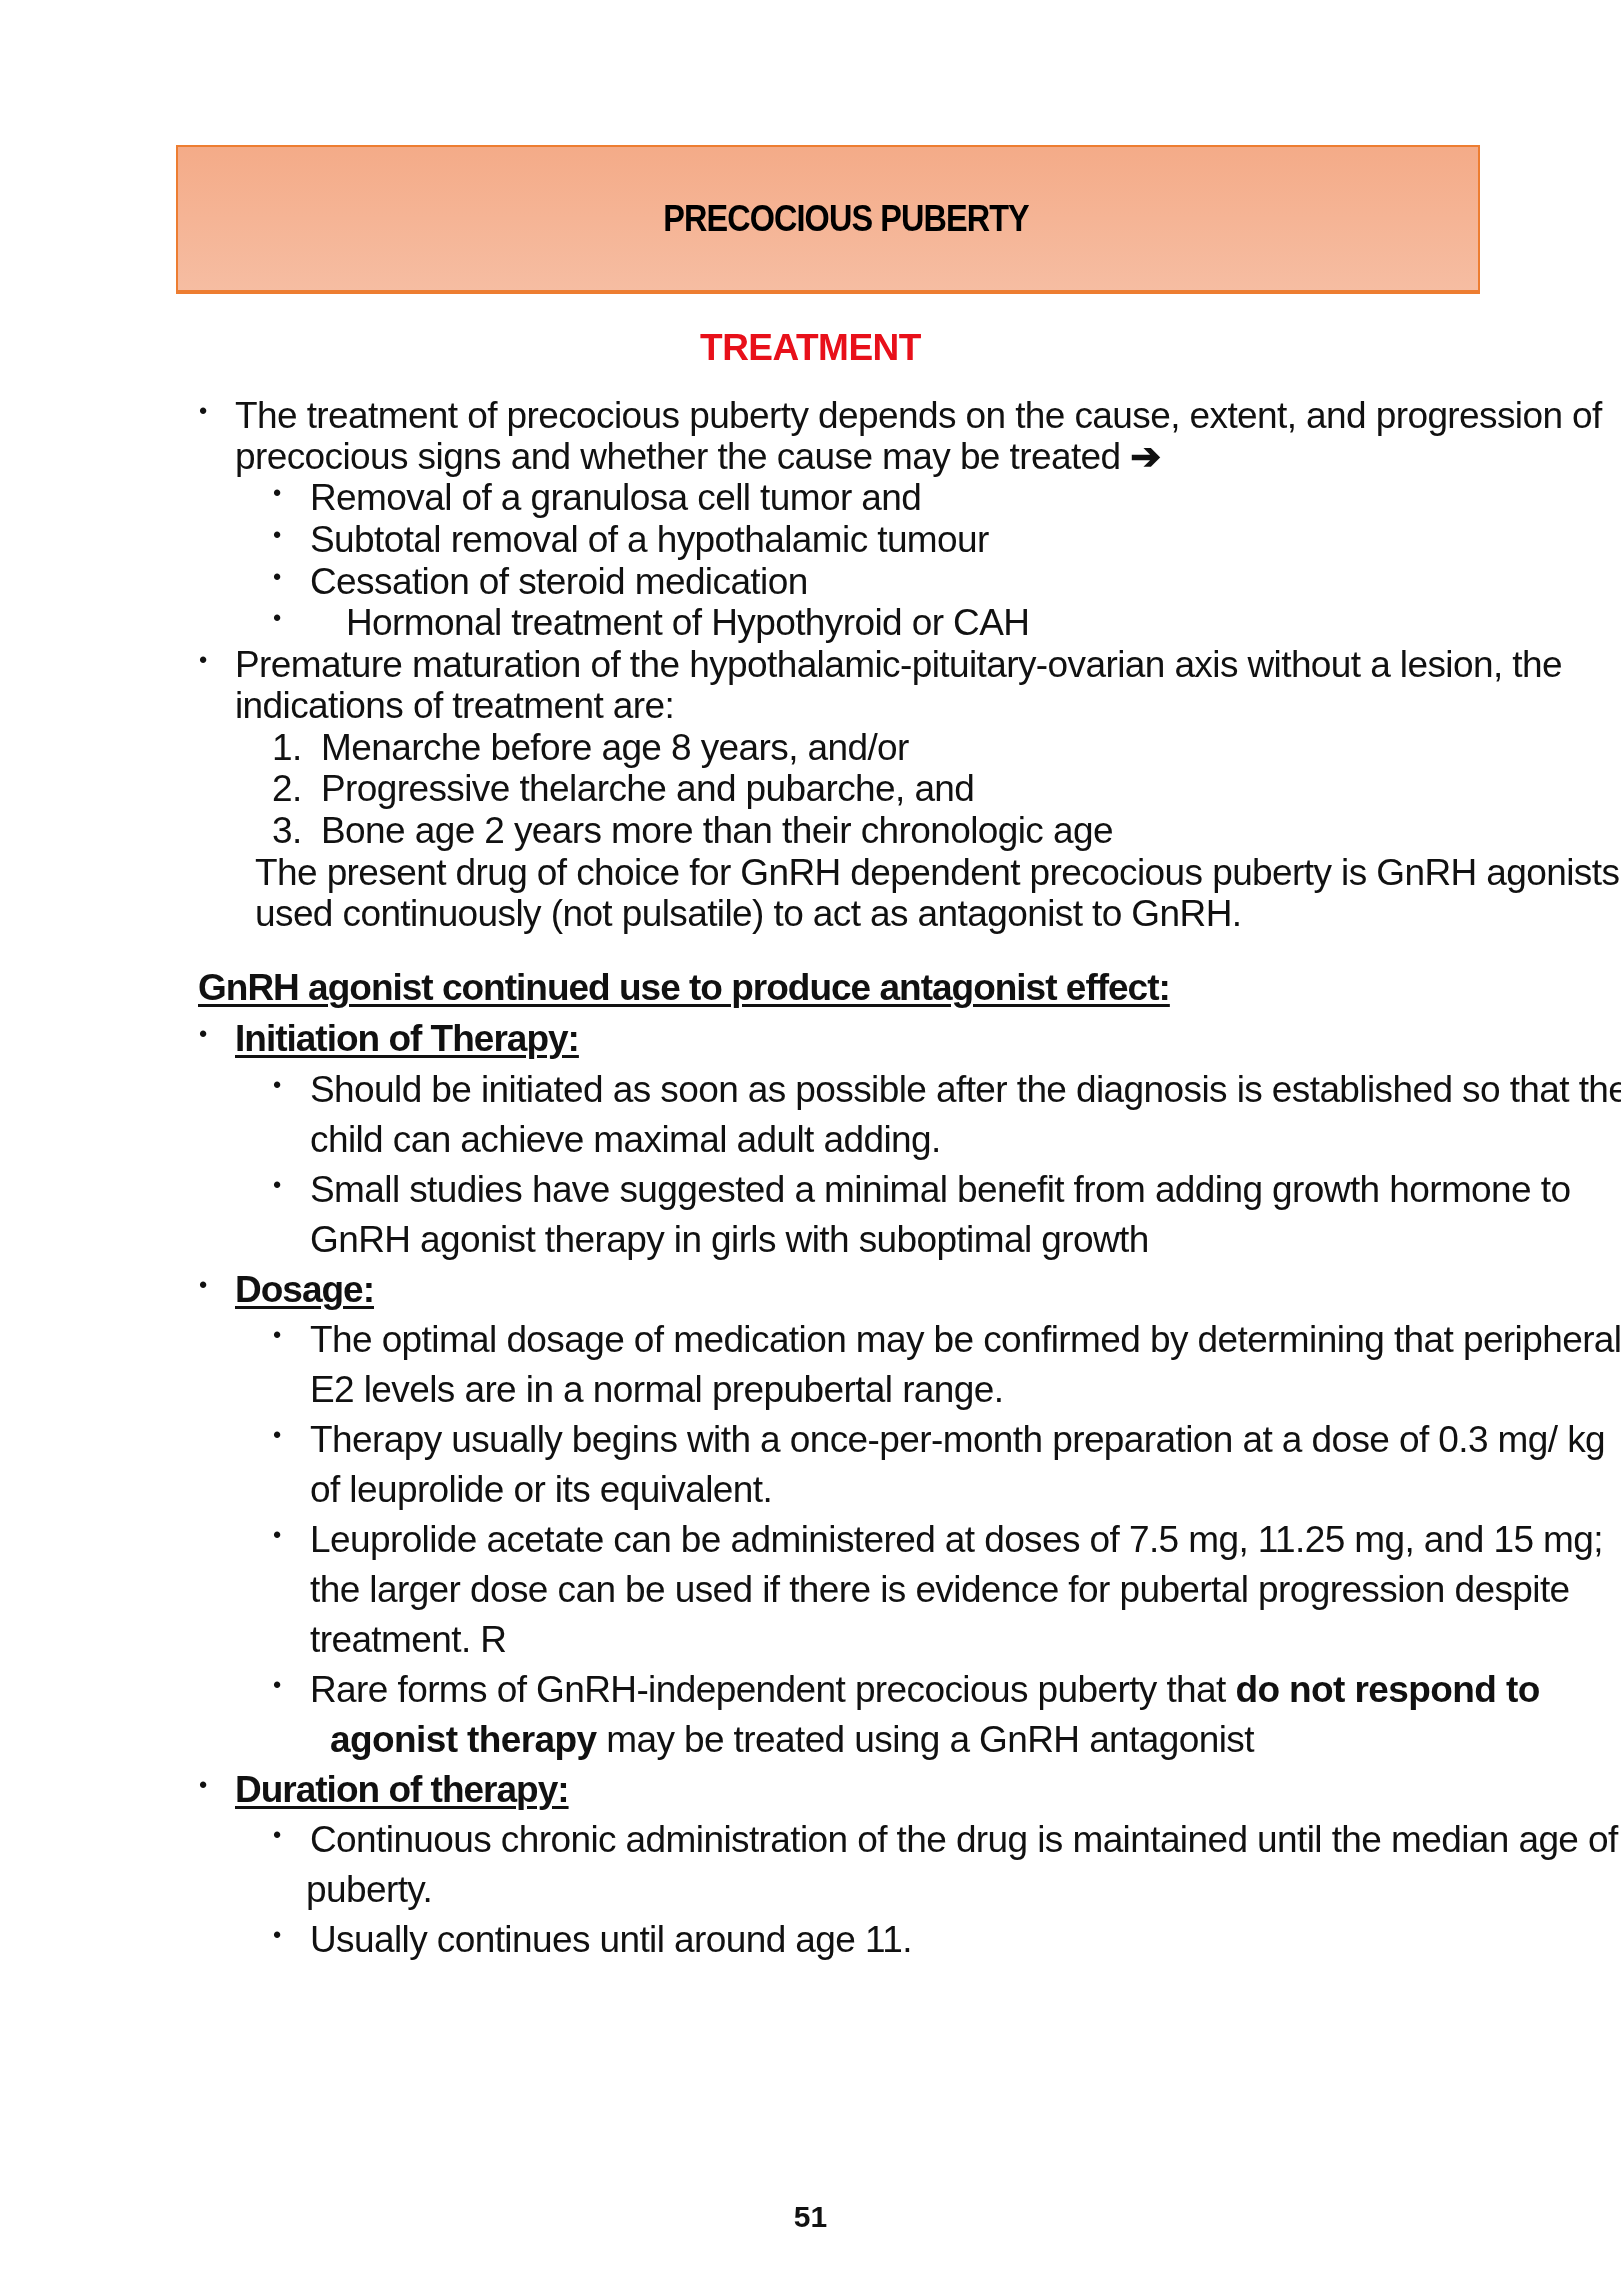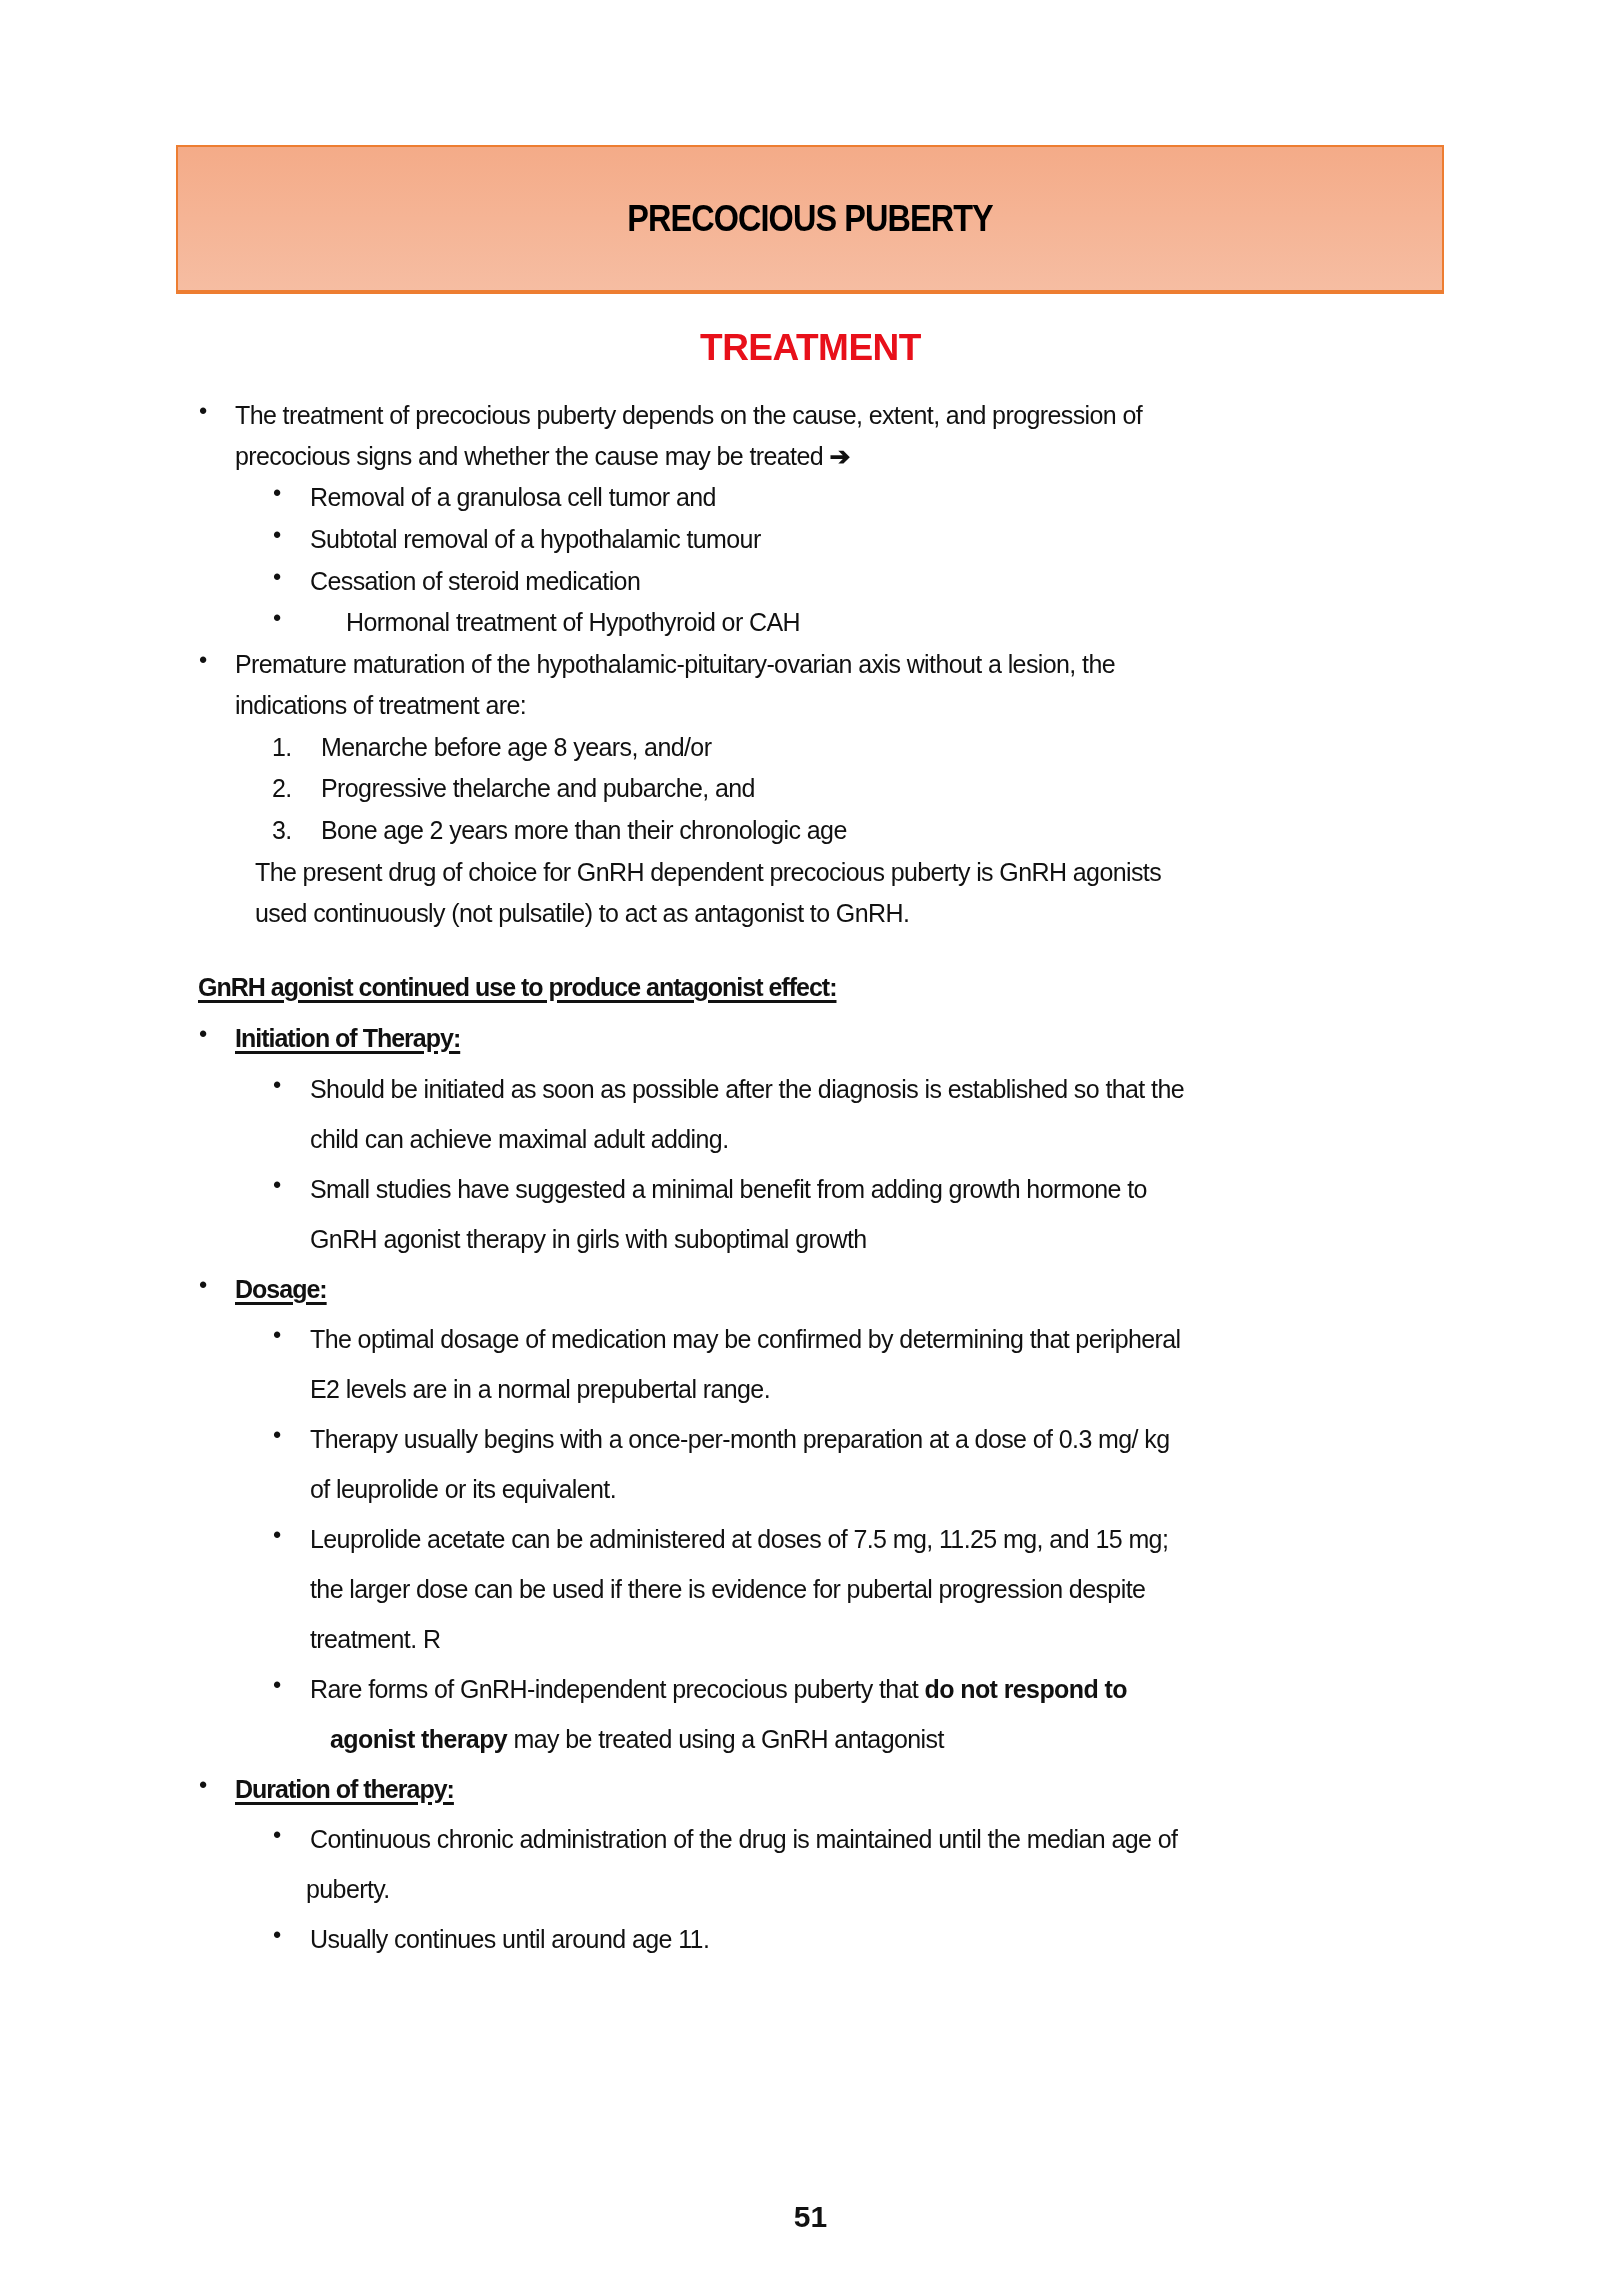--- a/index.html
+++ b/index.html
@@ -8,7 +8,7 @@
   .title-box { position: absolute; left: 176px; top: 145px; width: 1264px; height: 143px;
                border: 2.9px solid #ed7d31; border-bottom-width: 4.9px;
                background: linear-gradient(to bottom, #f4ab88 0%, #f6bda2 100%);
-               display: flex; align-items: center; justify-content: center; box-sizing: content-box; }
+               display: flex; align-items: center; justify-content: center; box-sizing: content-box; padding-left: 36px; }
   .title-box .t { font-weight: bold; font-size: 36px; letter-spacing: -1px; color: #000; transform: scaleX(0.9); }
   .section-head { position: absolute; left: 0; width: 1621px; top: 327px; text-align: center;
                   color: #e8101a; font-weight: bold; font-size: 37px; letter-spacing: -0.5px; }

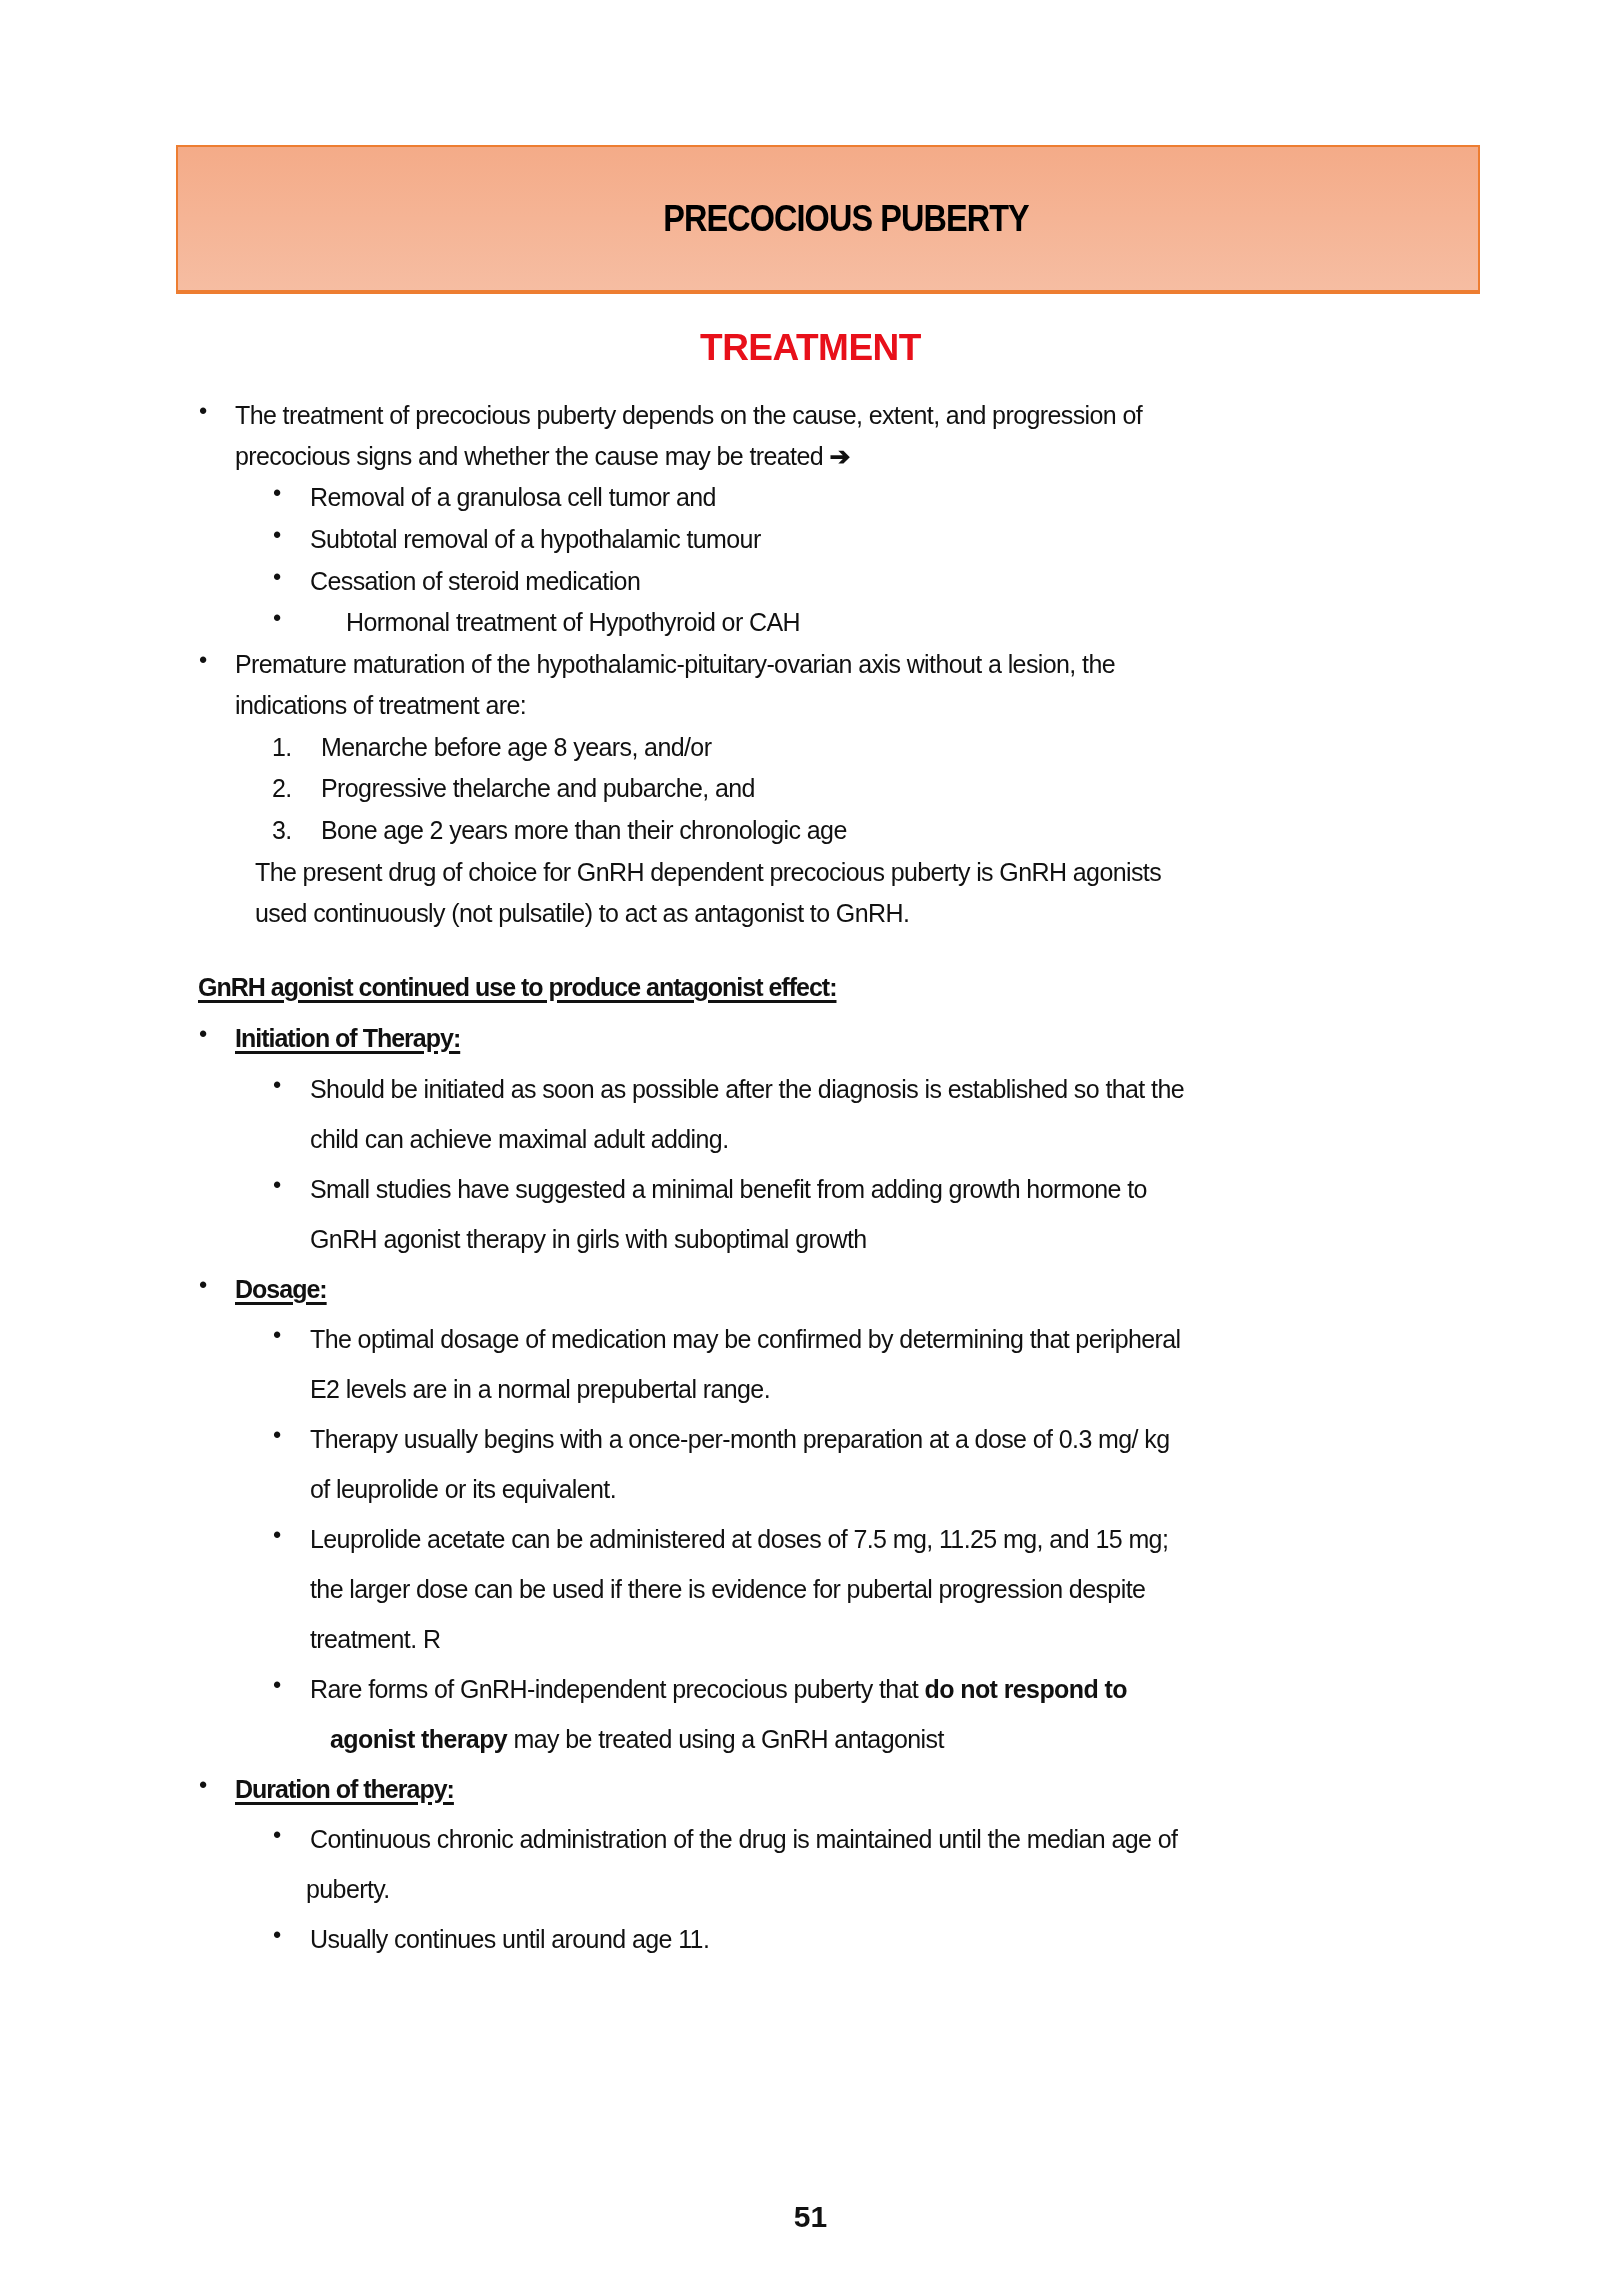--- a/index.html
+++ b/index.html
@@ -12,7 +12,7 @@
   .title-box .t { font-weight: bold; font-size: 36px; letter-spacing: -1px; color: #000; transform: scaleX(0.9); }
   .section-head { position: absolute; left: 0; width: 1621px; top: 327px; text-align: center;
                   color: #e8101a; font-weight: bold; font-size: 37px; letter-spacing: -0.5px; }
-  .line { position: absolute; font-size: 25px; white-space: nowrap; letter-spacing: -0.6px; line-height: 35px; }
+  .line { position: absolute; font-size: 37px; white-space: nowrap; letter-spacing: -0.6px; line-height: 35px; }
   .bul1 { position: absolute; font-size: 23.5px; }
   .bold { font-weight: bold; }
   .ul { text-decoration: underline; text-decoration-thickness: 2.9px; text-underline-offset: 3.9px; font-weight: bold; }

